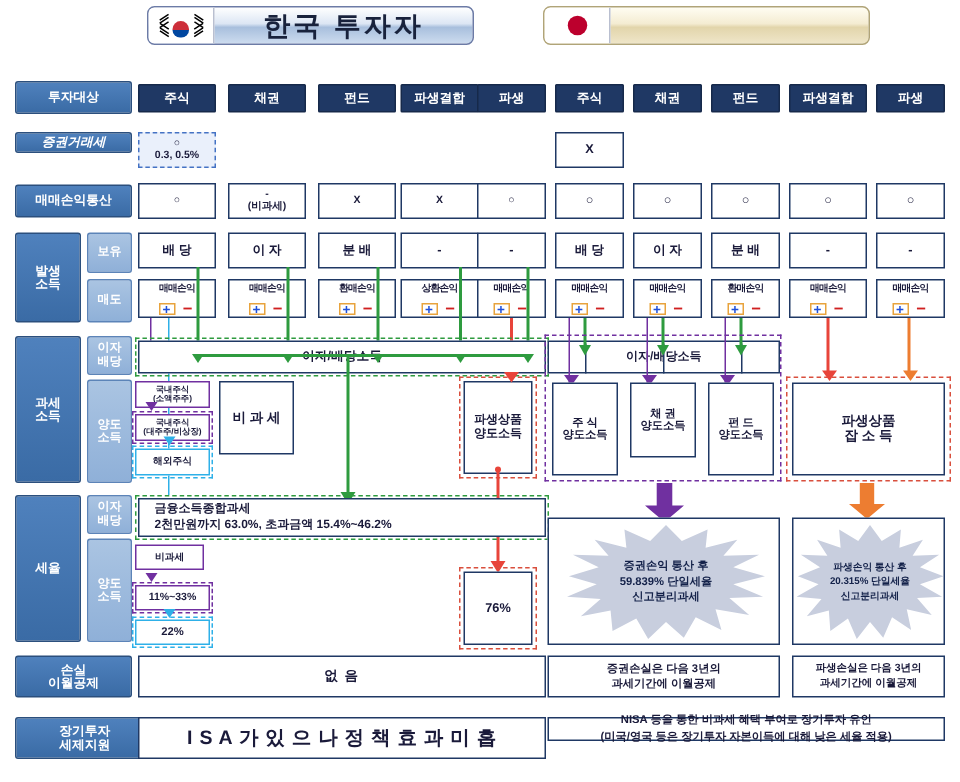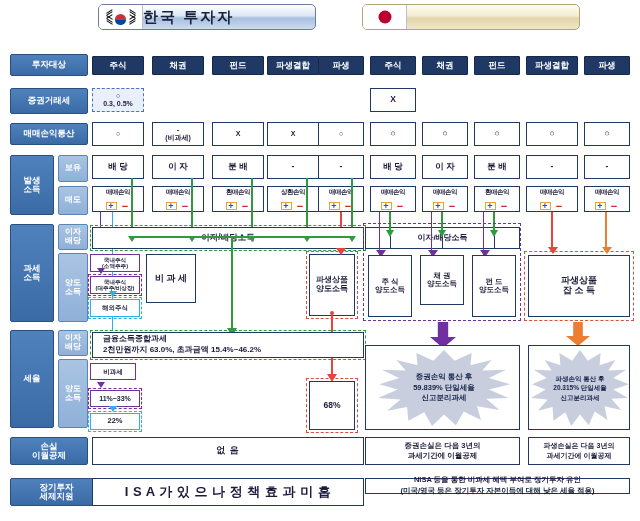--- a/index.html
+++ b/index.html
@@ -32,7 +32,7 @@
     width:44px; height:100%; display:flex; align-items:center; justify-content:center;
     background:#fff; border-right:1px solid #b9bfd0; flex:0 0 auto;
   }
-  .banner .ttl { flex:1; font-size:15px; font-weight:bold; color:#18223c; letter-spacing:2px; }
+  .banner .ttl { flex:1; text-align:center; font-size:18px; font-weight:bold; color:#18223c; letter-spacing:2px; }
 
   
   .flag-kr { position:relative; width:34px; height:21px; background:#fff; }

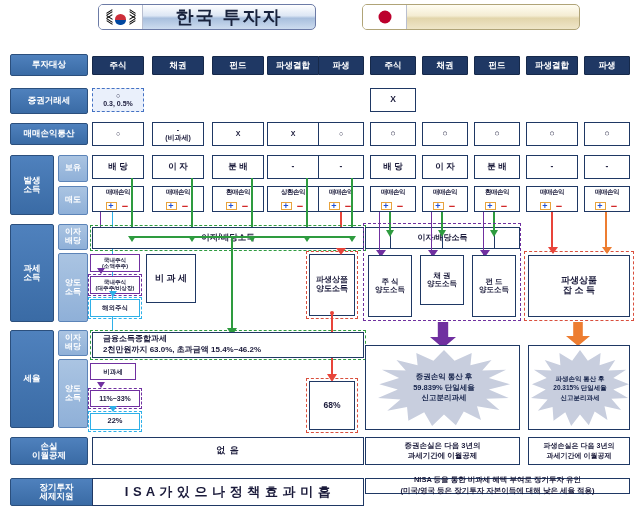--- a/index.html
+++ b/index.html
@@ -137,7 +137,7 @@
 </div>
 
 <div class="abs lbl ctr" style="left:10px;top:54px;width:78px;height:22px;">투자대상</div>
-<div class="abs lbl ctr" style="left:10px;top:88px;width:78px;height:26px;">증권거래세</div>
+<div class="abs lbl ctr" style="left:10px;top:88px;width:78px;height:14px;font-style:italic;">증권거래세</div>
 <div class="abs lbl ctr" style="left:10px;top:123px;width:78px;height:22px;">매매손익통산</div>
 
 <div class="abs lbl ctr" style="left:10px;top:155px;width:44px;height:60px;white-space:pre-line;">발생

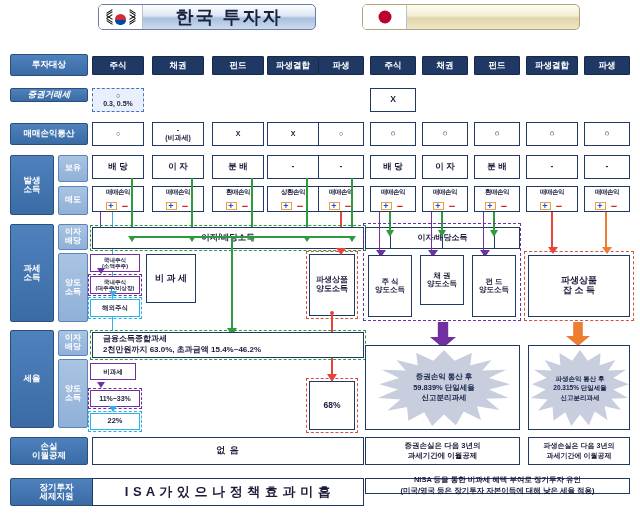--- a/index.html
+++ b/index.html
@@ -363,7 +363,7 @@
 <div class="tri" style="left:97px;top:382px;border-left:4px solid transparent;border-right:4px solid transparent;border-top:6px solid #7030a0;"></div>
 <div class="tri" style="left:109px;top:406px;border-left:4px solid transparent;border-right:4px solid transparent;border-top:6px solid #2eb0e8;"></div>
 
-<div class="abs cell ctr" style="left:309px;top:381px;width:46px;height:49px;font-size:8.5px;">68%</div>
+<div class="abs cell ctr" style="left:309px;top:381px;width:46px;height:49px;font-size:8.5px;">76%</div>
 <div class="abs frame-dash-red" style="left:306px;top:378px;width:52px;height:55px;"></div>
 
 <div class="abs fatarrow" style="left:430px;top:322px;width:26px;height:26px;background:#7030a0;"></div>

